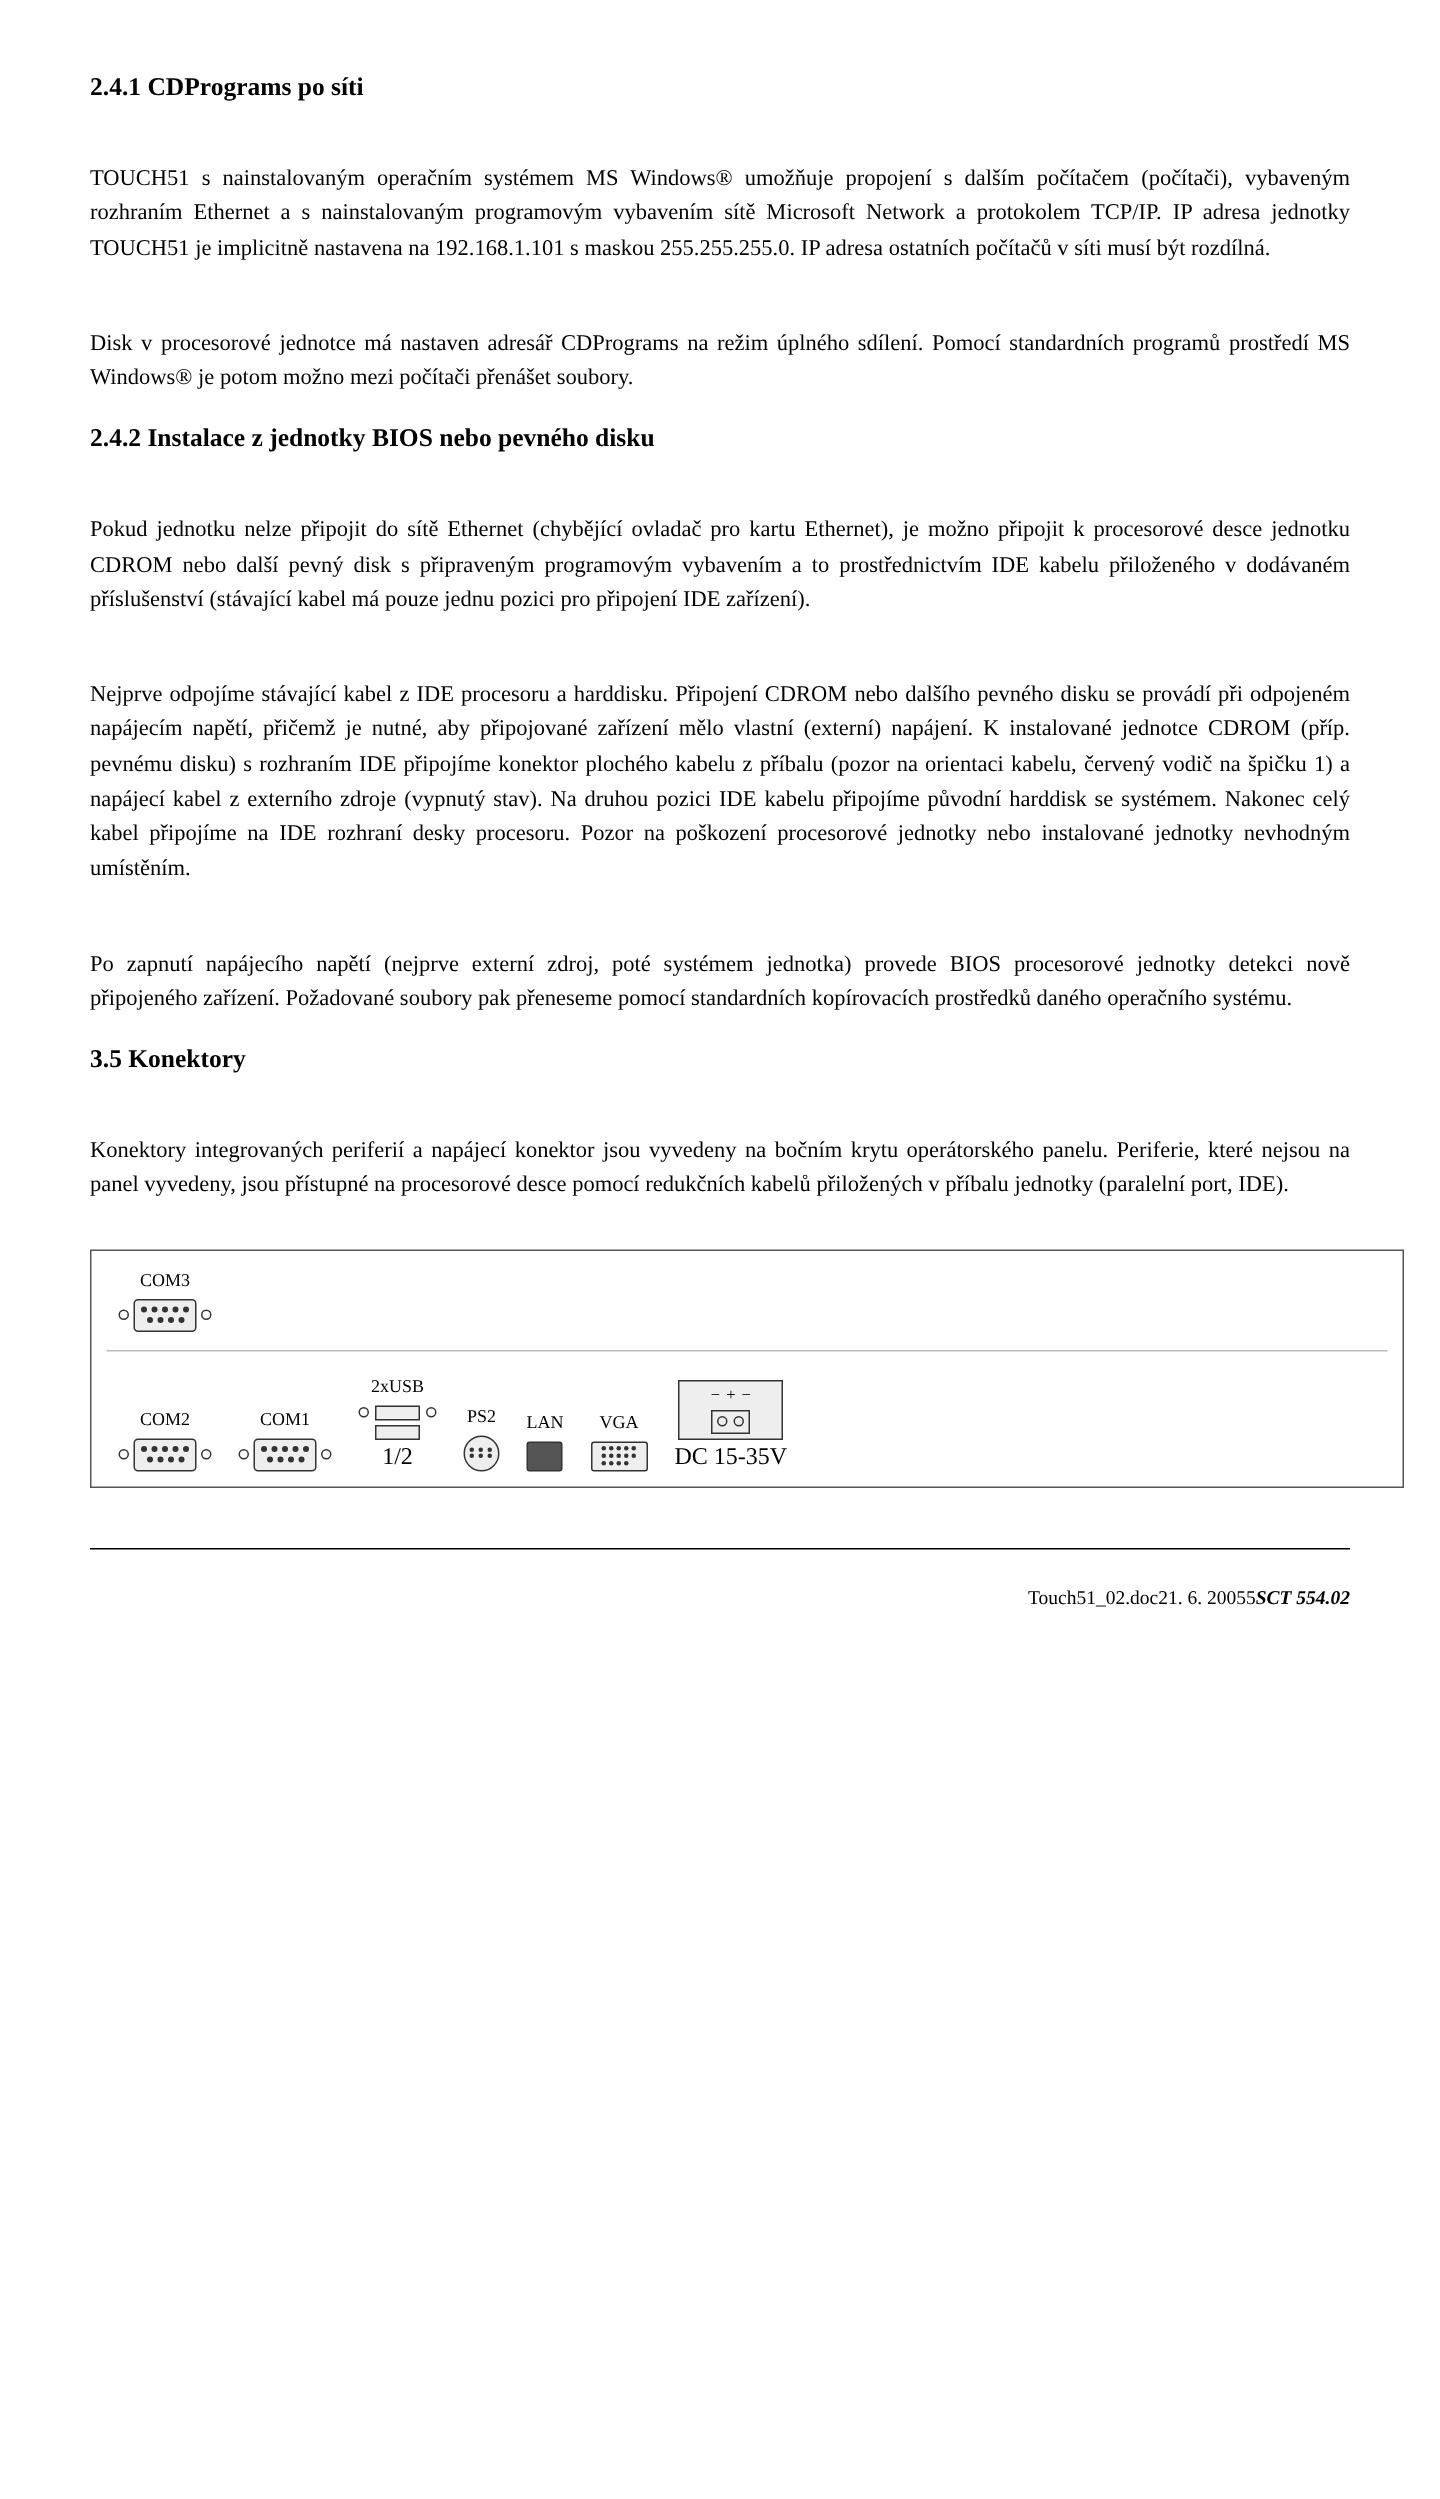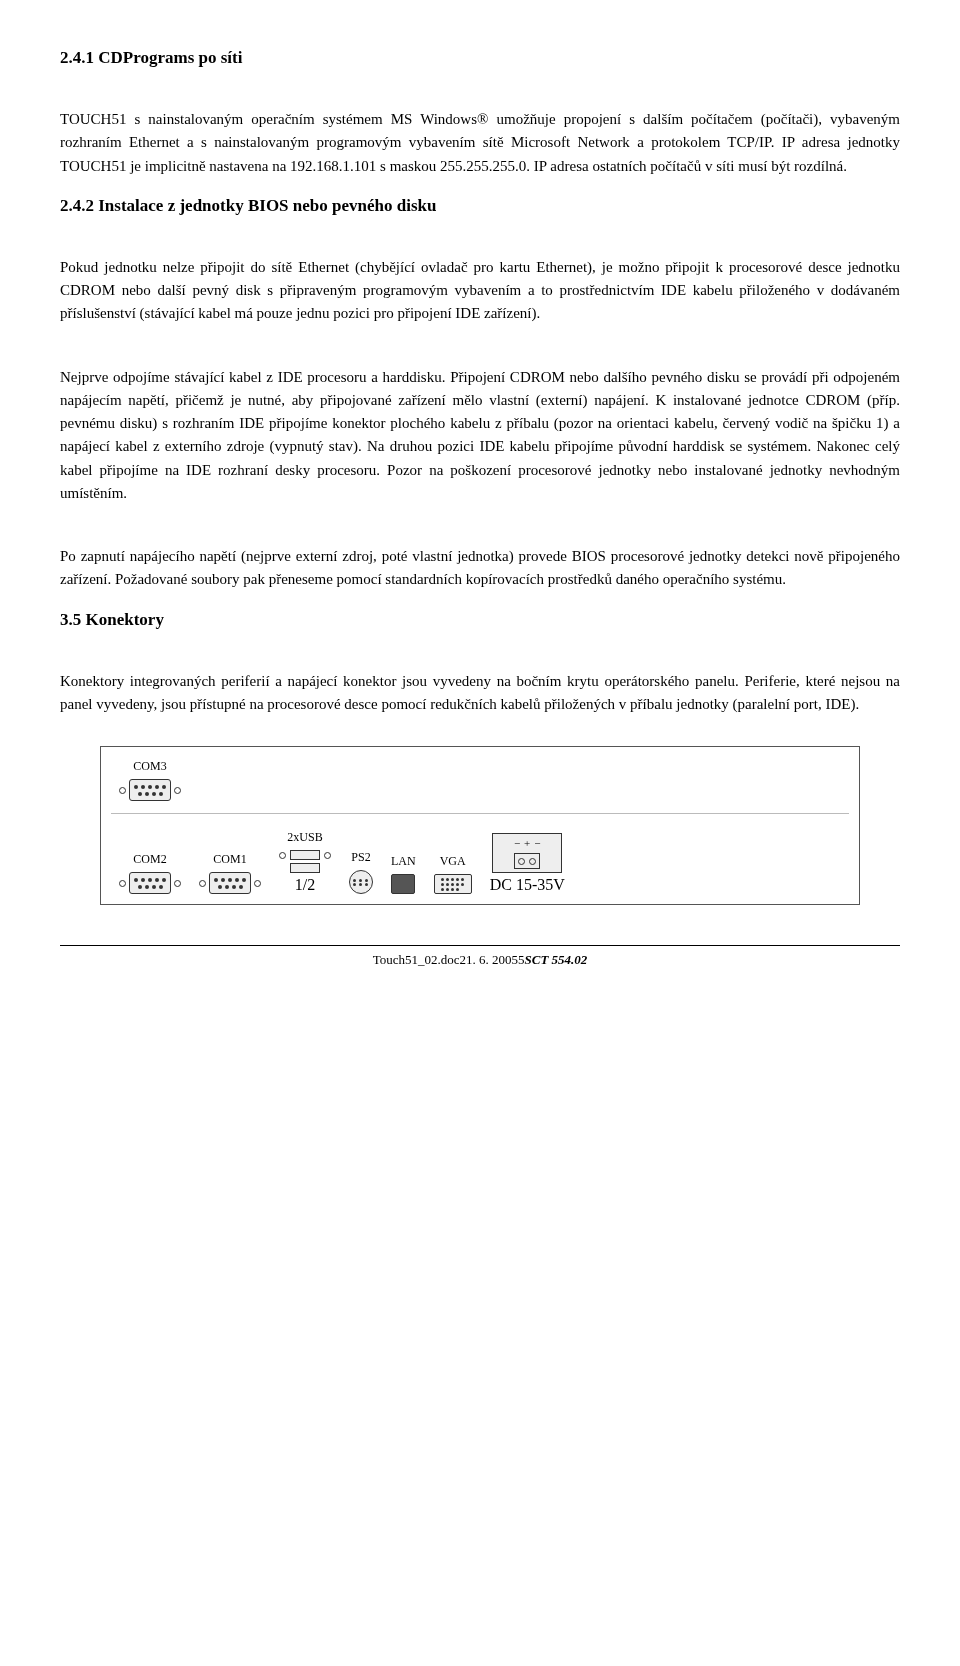--- a/index.html
+++ b/index.html
@@ -244,6 +244,7 @@
 
   <h2>2.4.1 CDPrograms po síti</h2>
   <p>TOUCH51 s nainstalovaným operačním systémem MS Windows® umožňuje propojení s dalším počítačem (počítači), vybaveným rozhraním Ethernet a s nainstalovaným programovým vybavením sítě Microsoft Network a protokolem TCP/IP. IP adresa jednotky TOUCH51 je implicitně nastavena na 192.168.1.101 s maskou 255.255.255.0. IP adresa ostatních počítačů v síti musí být rozdílná.</p>
+  <p>Disk v procesorové jednotce má nastaven adresář CDPrograms na režim úplného sdílení. Pomocí standardních programů prostředí MS Windows® je potom možno mezi počítači přenášet soubory.</p>
 
   <h2>2.4.2 Instalace z jednotky BIOS nebo pevného disku</h2>
   <p>Pokud jednotku nelze připojit do sítě Ethernet (chybějící ovladač pro kartu Ethernet), je možno připojit k procesorové desce jednotku CDROM nebo další pevný disk s připraveným programovým vybavením a to prostřednictvím IDE kabelu přiloženého v dodávaném příslušenství (stávající kabel má pouze jednu pozici pro připojení IDE zařízení).</p>

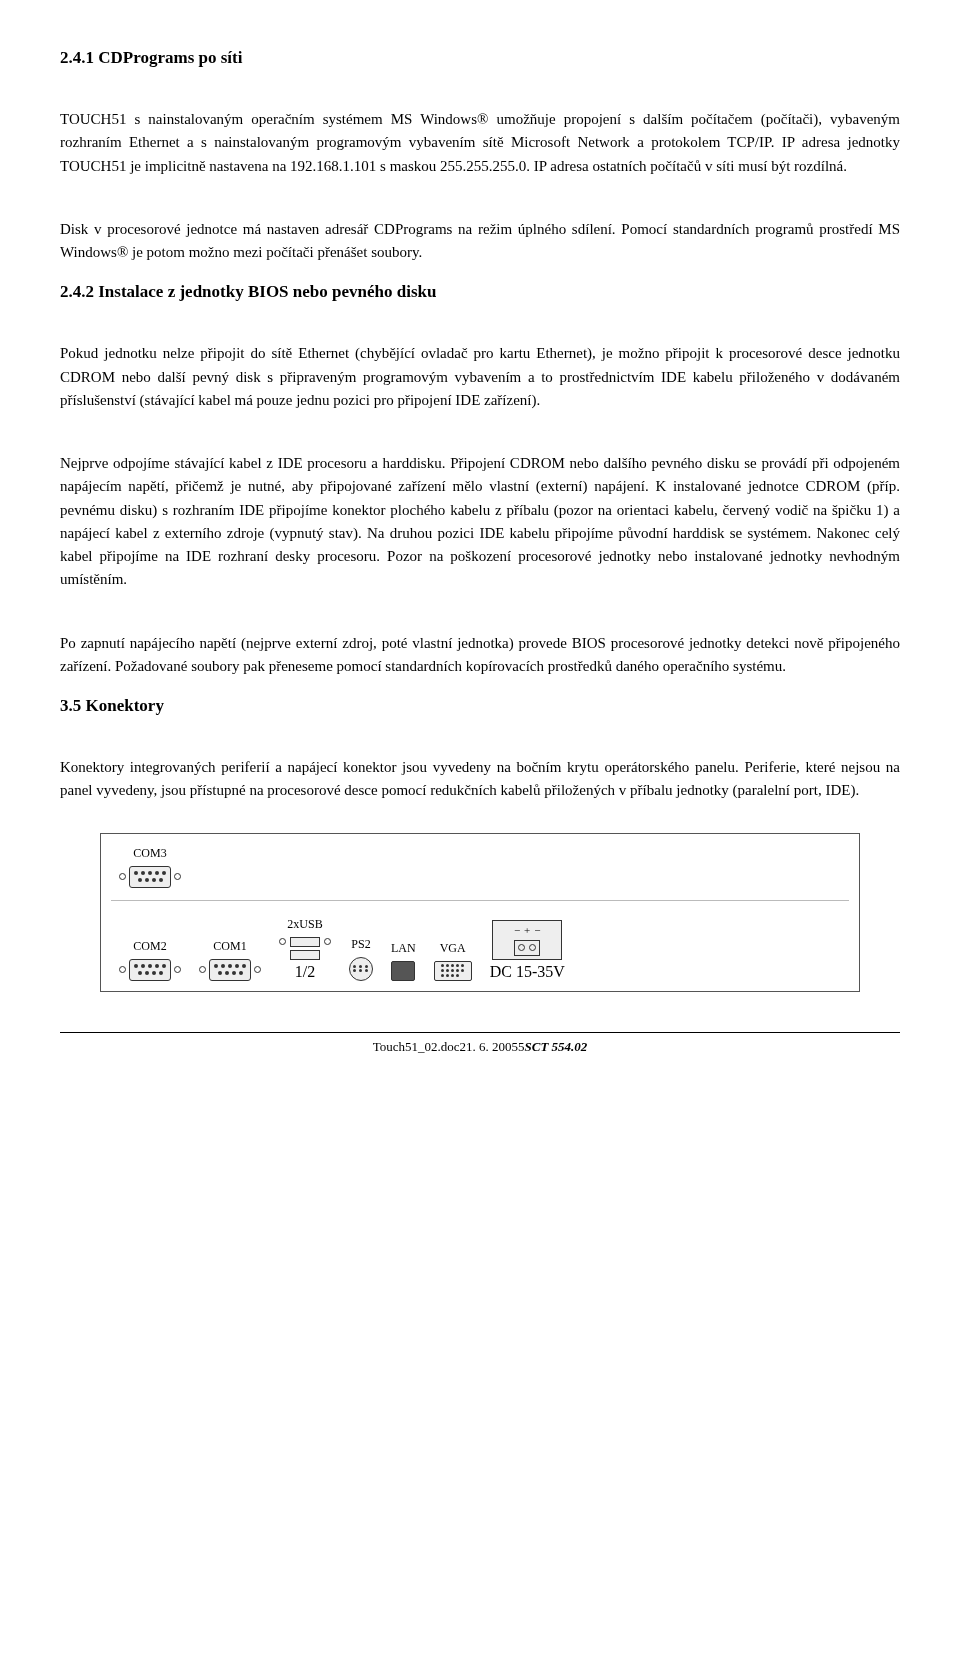--- a/index.html
+++ b/index.html
@@ -249,7 +249,7 @@
   <h2>2.4.2 Instalace z jednotky BIOS nebo pevného disku</h2>
   <p>Pokud jednotku nelze připojit do sítě Ethernet (chybějící ovladač pro kartu Ethernet), je možno připojit k procesorové desce jednotku CDROM nebo další pevný disk s připraveným programovým vybavením a to prostřednictvím IDE kabelu přiloženého v dodávaném příslušenství (stávající kabel má pouze jednu pozici pro připojení IDE zařízení).</p>
   <p>Nejprve odpojíme stávající kabel z IDE procesoru a harddisku. Připojení CDROM nebo dalšího pevného disku se provádí při odpojeném napájecím napětí, přičemž je nutné, aby připojované zařízení mělo vlastní (externí) napájení. K instalované jednotce CDROM (příp. pevnému disku) s rozhraním IDE připojíme konektor plochého kabelu z příbalu (pozor na orientaci kabelu, červený vodič na špičku 1) a napájecí kabel z externího zdroje (vypnutý stav). Na druhou pozici IDE kabelu připojíme původní harddisk se systémem. Nakonec celý kabel připojíme na IDE rozhraní desky procesoru. Pozor na poškození procesorové jednotky nebo instalované jednotky nevhodným umístěním.</p>
-  <p>Po zapnutí napájecího napětí (nejprve externí zdroj, poté vlastní jednotka) provede BIOS procesorové jednotky detekci nově připojeného zařízení. Požadované soubory pak přeneseme pomocí standardních kopírovacích prostředků daného operačního systému.</p>
+  <p>Po zapnutí napájecího napětí (nejprve externí zdroj, poté systémem jednotka) provede BIOS procesorové jednotky detekci nově připojeného zařízení. Požadované soubory pak přeneseme pomocí standardních kopírovacích prostředků daného operačního systému.</p>
 
   <h2>3.5 Konektory</h2>
   <p>Konektory integrovaných periferií a napájecí konektor jsou vyvedeny na bočním krytu operátorského panelu. Periferie, které nejsou na panel vyvedeny, jsou přístupné na procesorové desce pomocí redukčních kabelů přiložených v příbalu jednotky (paralelní port, IDE).</p>

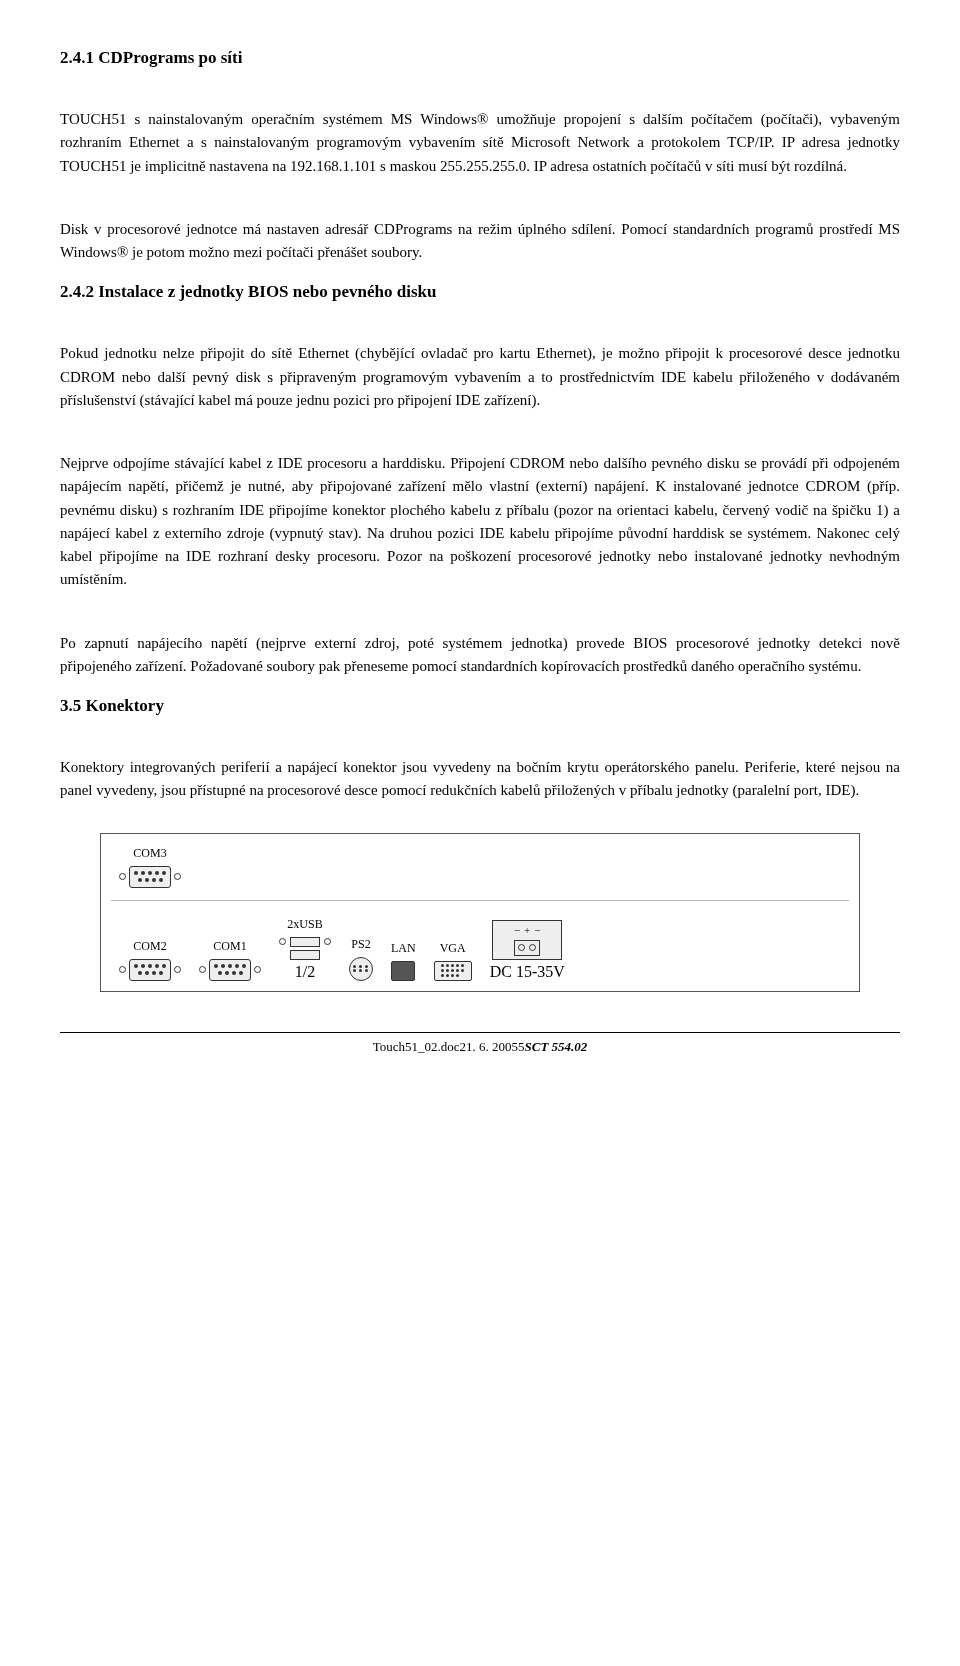--- a/index.html
+++ b/index.html
@@ -30,7 +30,7 @@
     }
     .diagram-box {
       border: 1.5px solid #555;
-      width: 760px;
+      width: 876px;
       margin: 30px auto 10px auto;
       padding: 12px 10px 10px 10px;
       background: #fff;

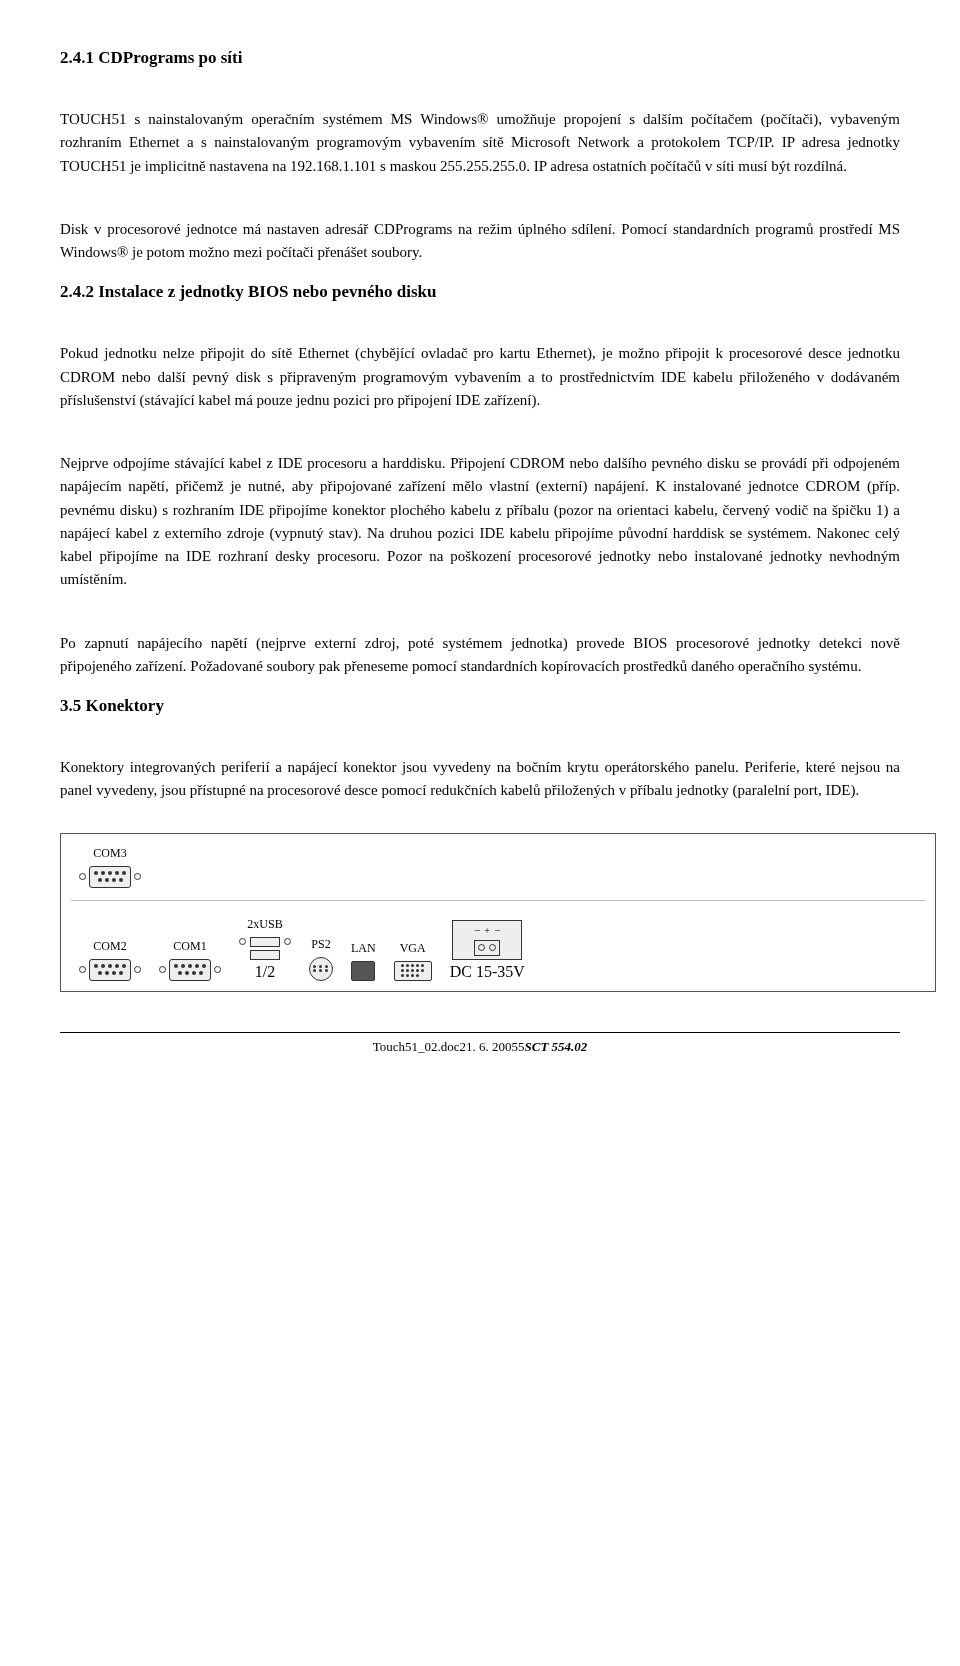--- a/index.html
+++ b/index.html
@@ -196,11 +196,11 @@
     }
     .footer {
       display: flex;
-      justify-content: center;
+      justify-content: flex-end;
       align-items: center;
       border-top: 1.5px solid #000;
       margin-top: 40px;
-      padding-top: 6px;
+      padding-top: 24px;
       font-size: 13px;
     }
     .footer-left { }

